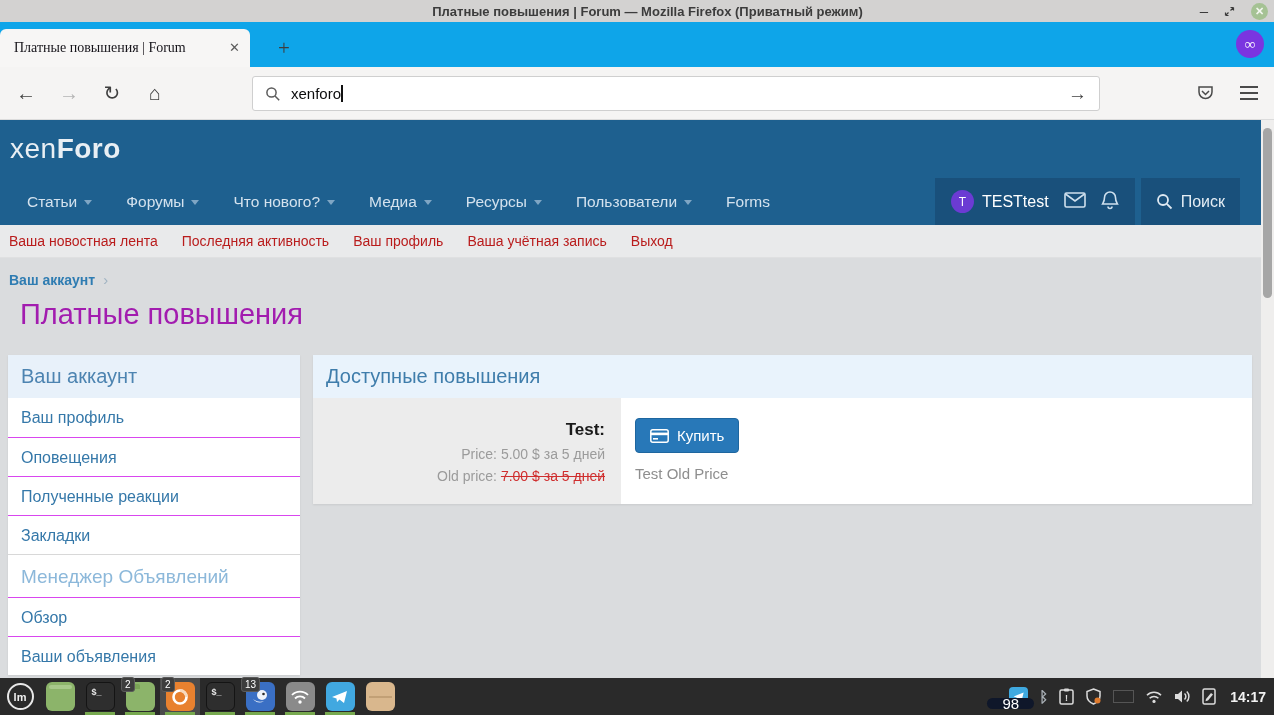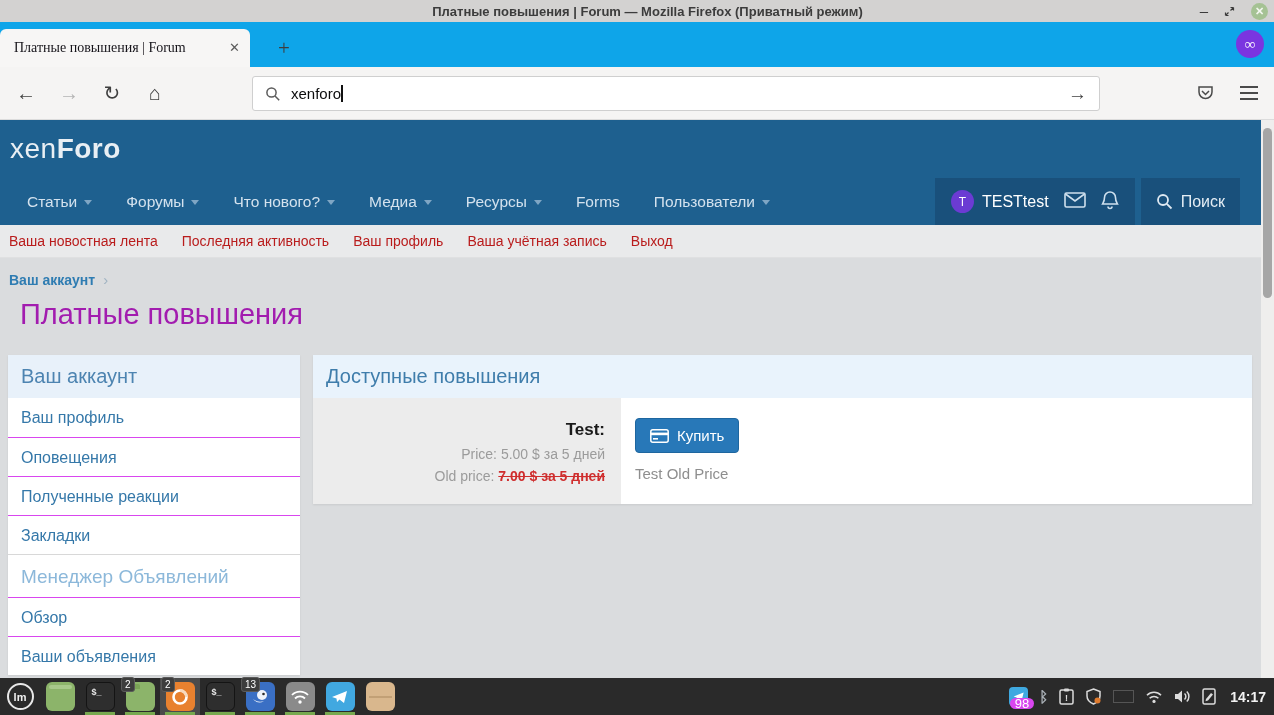--- a/index.html
+++ b/index.html
@@ -196,11 +196,11 @@
           <span class="chev"></span>
         </span>
       <span class="nav-item">
+          <span>Пользователи</span>
+          <span class="chev"></span>
+        </span>
+      <span class="nav-item">
           <span>Forms</span>
-        </span>
-      <span class="nav-item">
-          <span>Пользователи</span>
-          <span class="chev"></span>
         </span>
     </div>
     <div class="hdr-right">

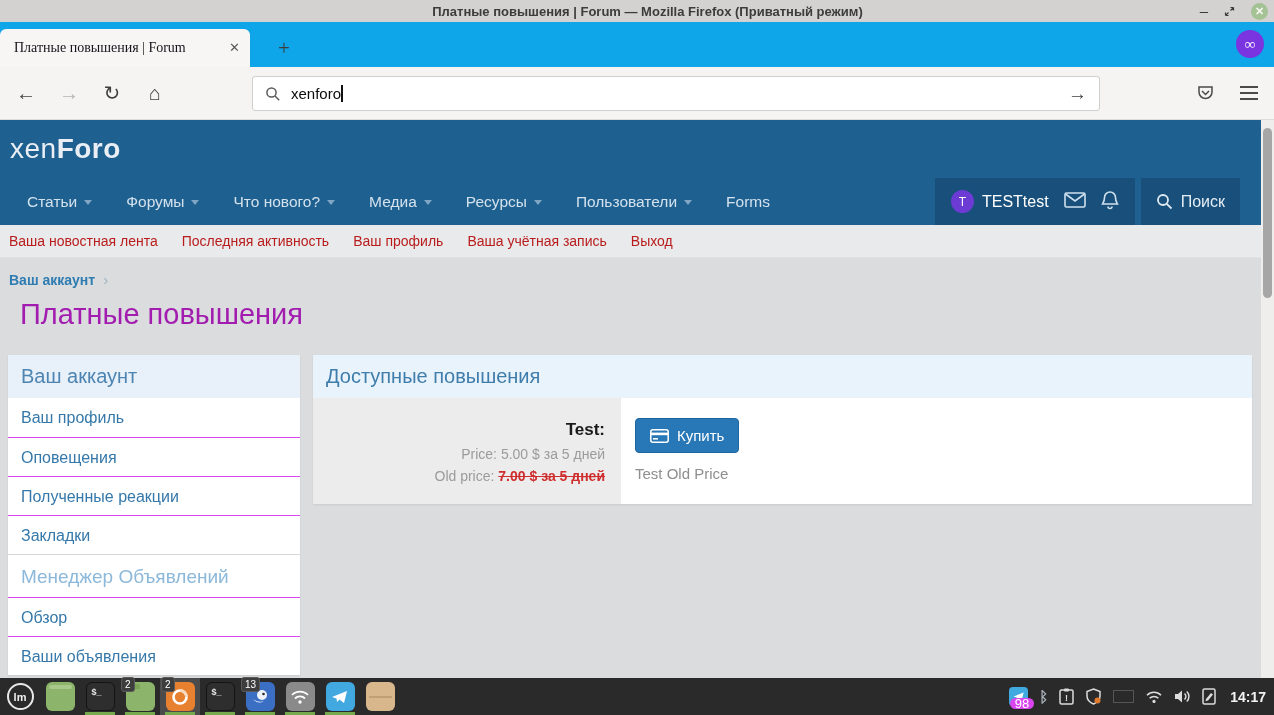--- a/index.html
+++ b/index.html
@@ -85,7 +85,7 @@
   .upgrade-info { width:308px; background:#ececec; text-align:right; padding:22px 16px 0 0; }
   .upgrade-name { font-size:17px; font-weight:700; color:#1a1a1a; }
   .price-line { font-size:14px; color:#9b9b9b; margin-top:6px; }
-  .old-price-val { color:#cf2e2e; text-decoration:line-through; font-weight:700; }
+  .old-price-val { color:#cf2e2e; text-decoration:line-through; font-weight:400; }
   .upgrade-action { padding:20px 0 0 14px; }
   .buy-btn { display:inline-flex; align-items:center; gap:8px; background:#2878b8; color:#fff;
     font-size:15px; padding:8px 14px; border-radius:4px; border:1px solid #1e669f; }

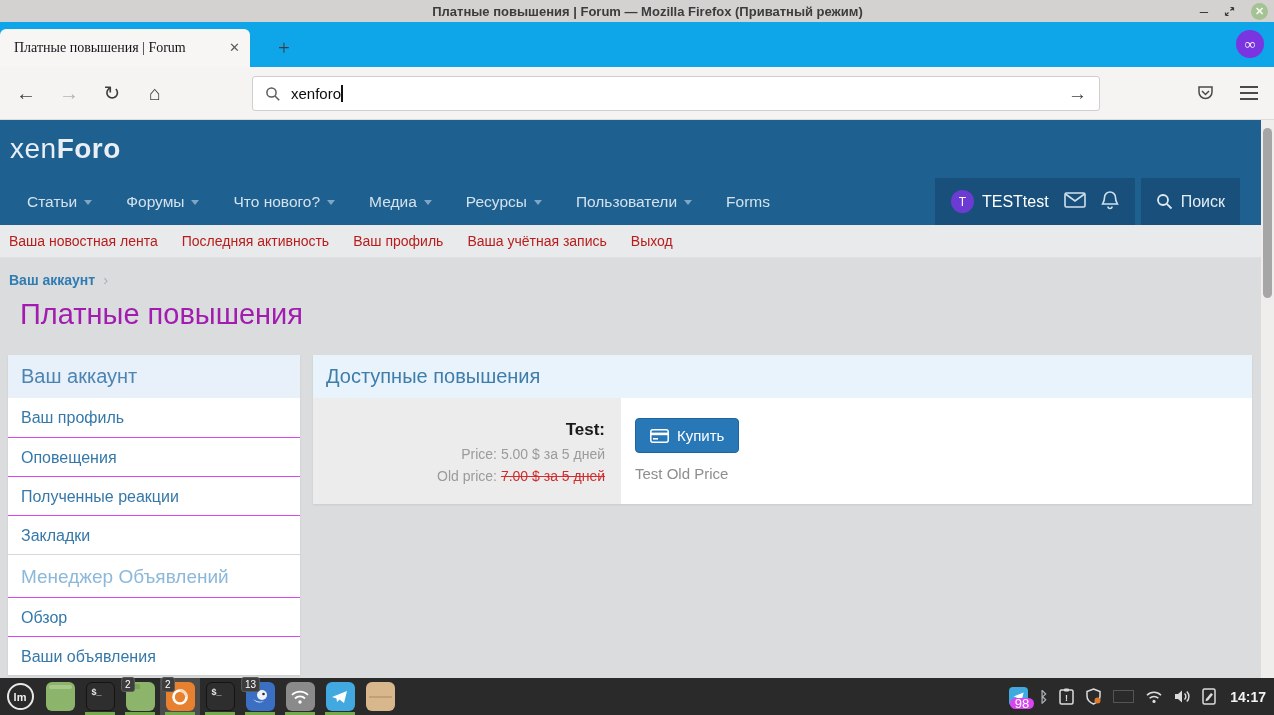--- a/index.html
+++ b/index.html
@@ -107,8 +107,8 @@
     align-items:flex-start; justify-content:flex-start; padding:4px 0 0 5px; }
   .tray { margin-left:auto; display:flex; align-items:center; gap:11px; padding-right:8px; height:37px; }
   .tray-icon { position:relative; display:flex; align-items:center; justify-content:center; }
-  .tray-badge { position:absolute; right:-6px; bottom:-3px; background:#d946ef; color:#fff; font-size:13px;
-    line-height:11px; padding:0 5px; border-radius:6px; }
+  .tray-badge { position:absolute; right:-6px; bottom:-3px; background:#0f172a; color:#fff; font-size:15px;
+    line-height:11px; padding:0 15px; border-radius:6px; }
   .flag { width:21px; height:13px; border:1px solid #555; display:flex; flex-direction:column; }
   .flag div { flex:1; }
   .clock { color:#f2f2f2; font-size:14px; font-weight:700; margin-left:3px; }

